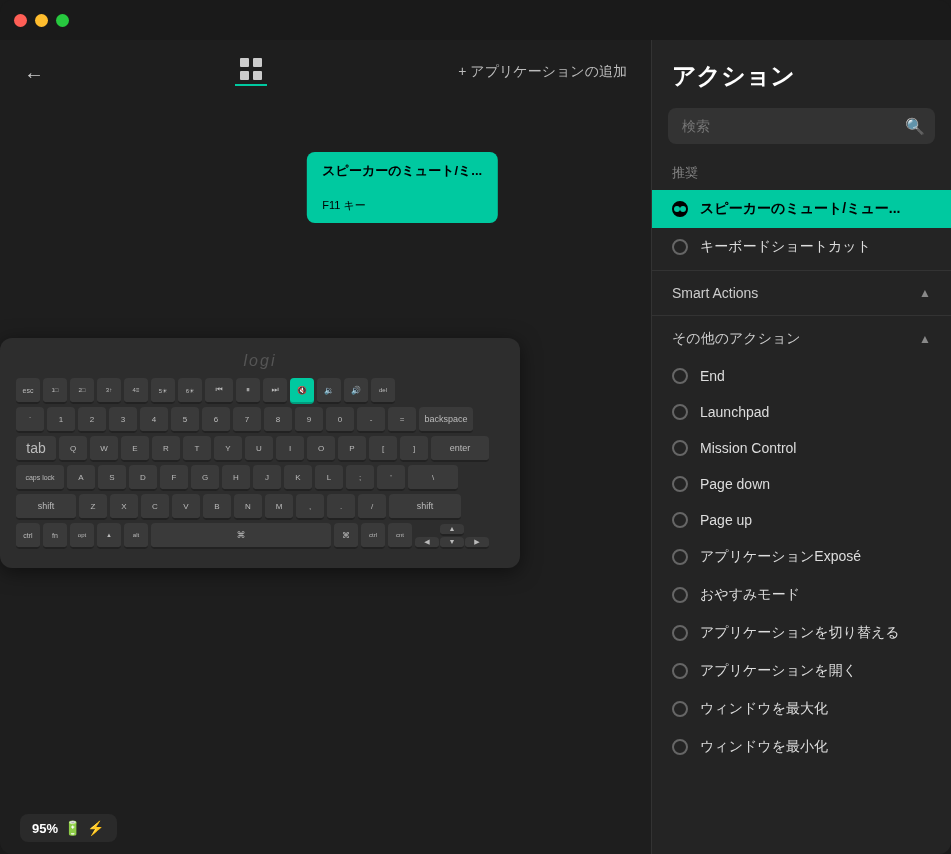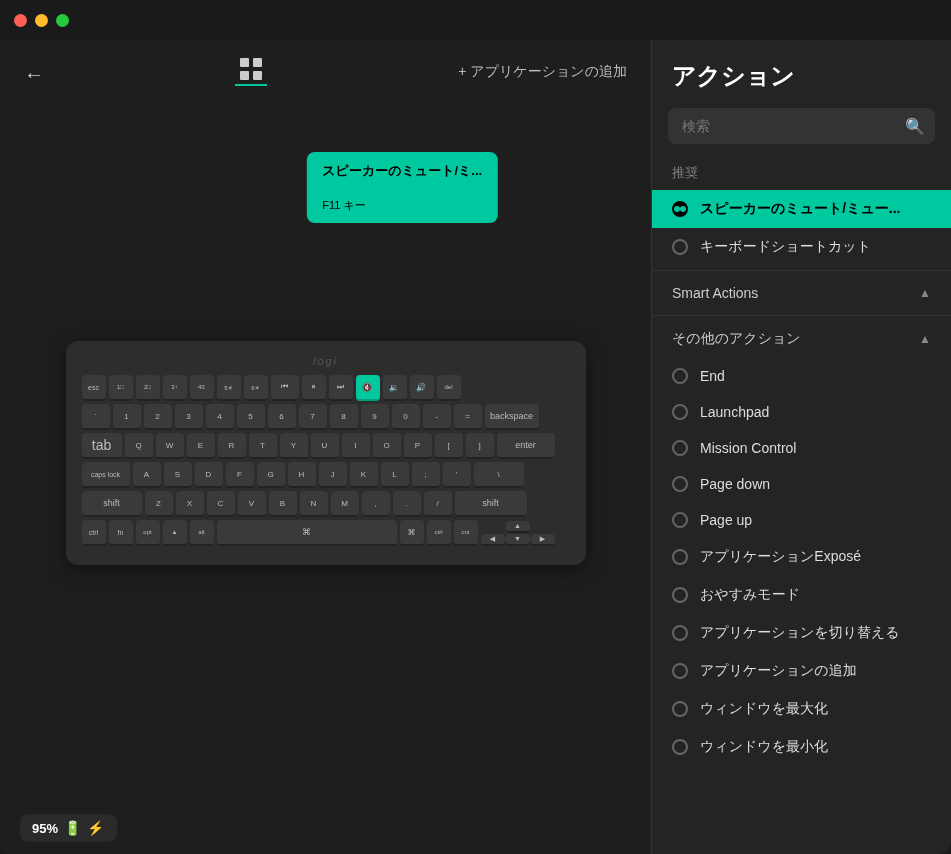--- a/index.html
+++ b/index.html
@@ -106,7 +106,7 @@
       flex: 1;
       display: flex;
       align-items: center;
-      justify-content: center;
+      justify-content: flex-start;
       position: relative;
     }
 

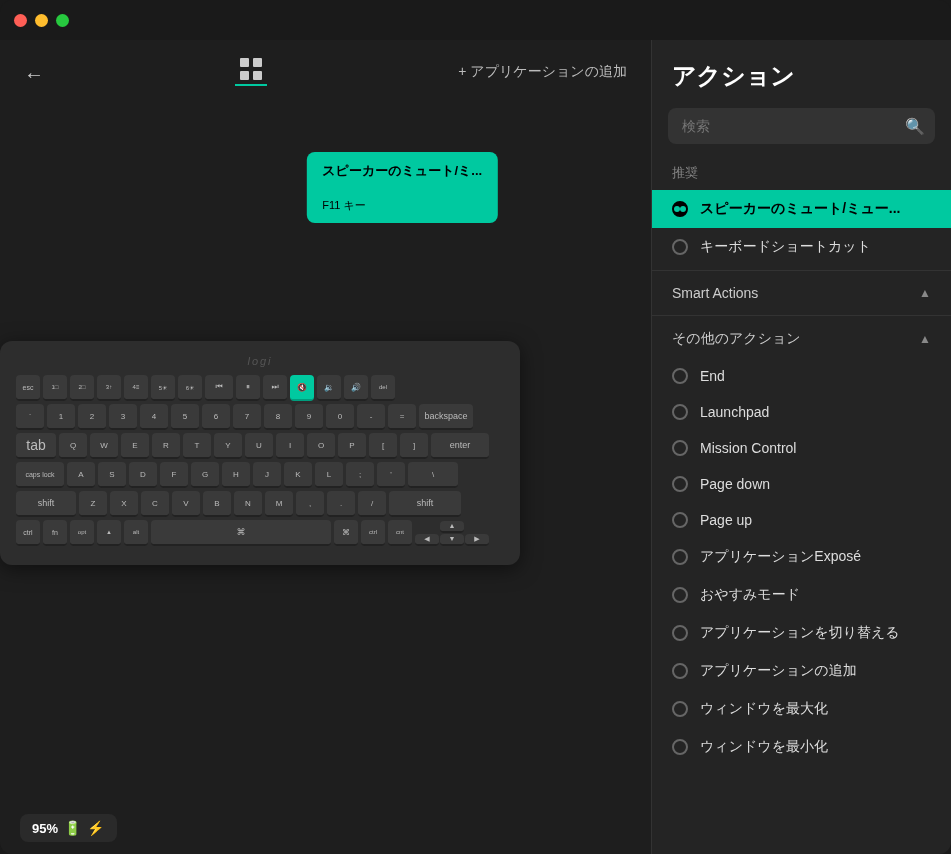--- a/index.html
+++ b/index.html
@@ -143,7 +143,7 @@
     .logi-text {
       text-align: center;
       color: #555;
-      font-size: 11px;
+      font-size: 16px;
       letter-spacing: 2px;
       margin-bottom: 8px;
       font-style: italic;

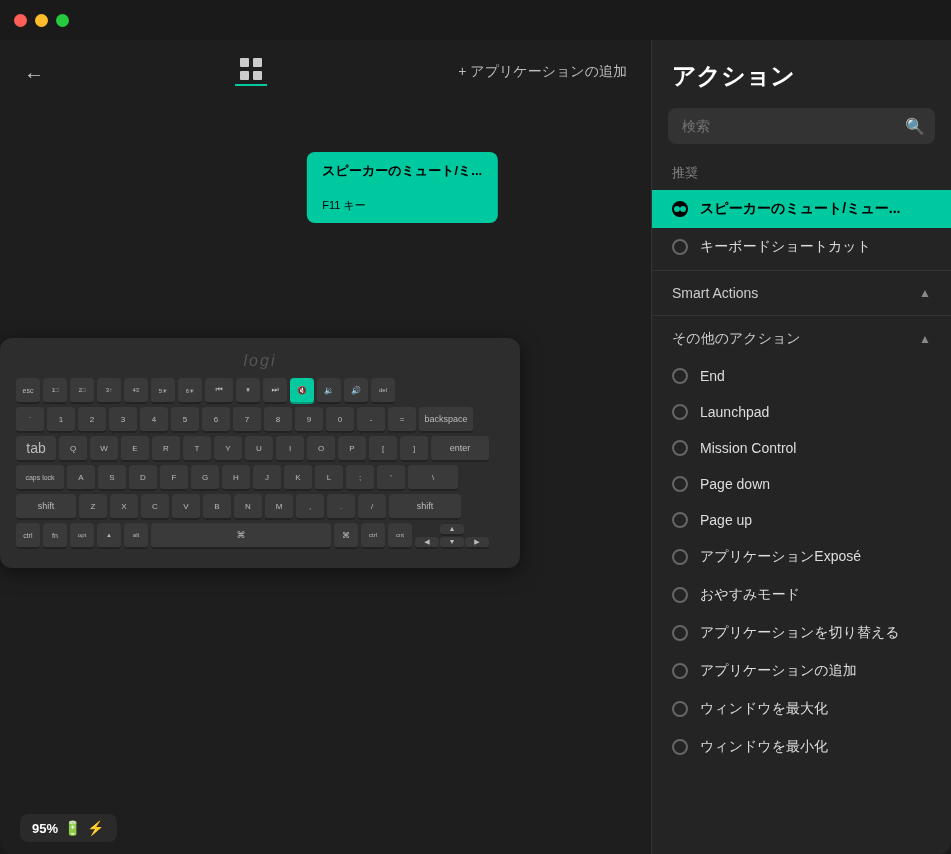--- a/index.html
+++ b/index.html
@@ -562,7 +562,7 @@
       </div>
       <div class="action-item">
         <div class="radio-dot"></div>
-        <span>アプリケーションの追加</span>
+        <span>アプリケーションを開く</span>
       </div>
       <div class="action-item">
         <div class="radio-dot"></div>

